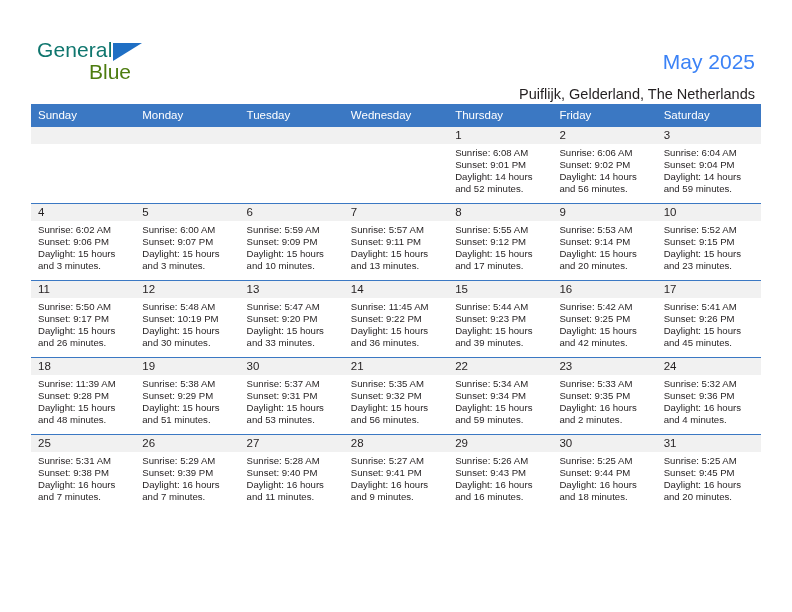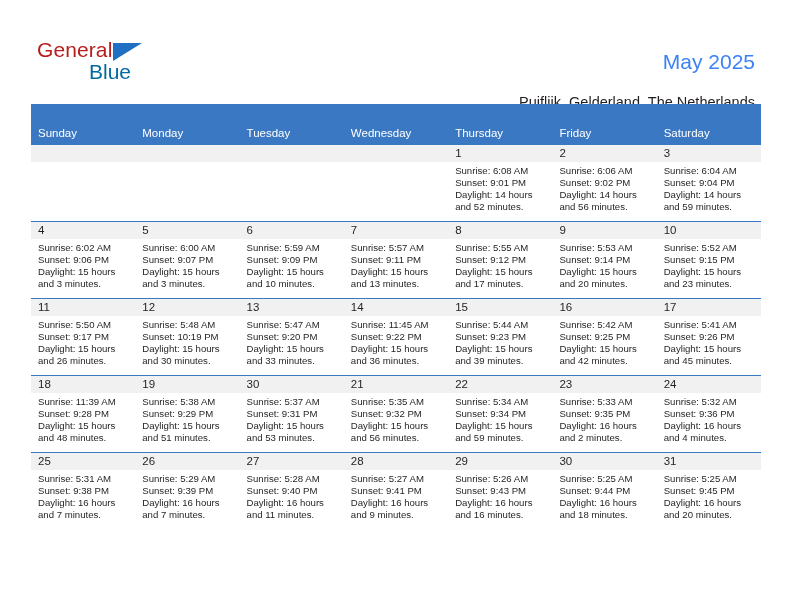--- a/index.html
+++ b/index.html
@@ -43,7 +43,7 @@
     top: 0;
     font-size: 21px;
     letter-spacing: 0.1px;
-    color: #b91c1c;
+    color: #0f766e;
     font-family: "Liberation Sans", sans-serif;
   }
   .brand-triangle {

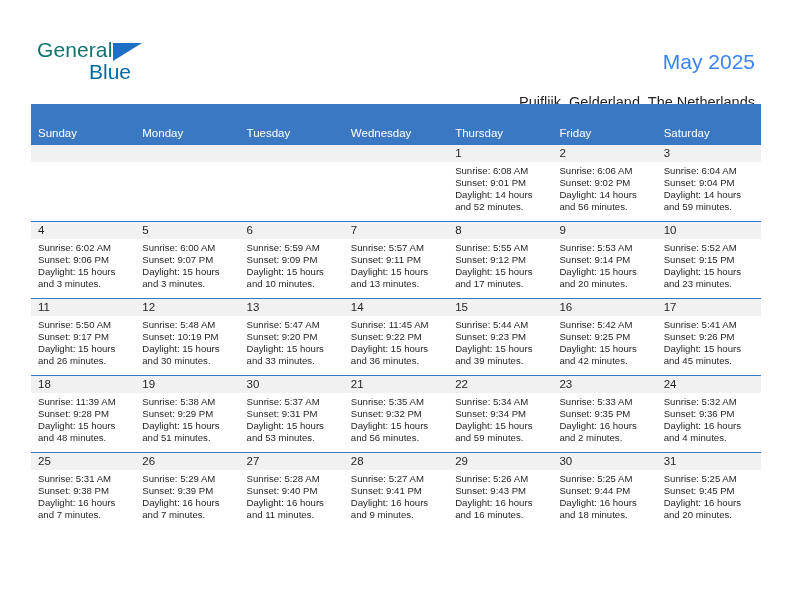--- a/index.html
+++ b/index.html
@@ -60,7 +60,7 @@
     left: 52px;
     top: 22px;
     font-size: 21px;
-    color: #0369a1;
+    color: #4d7c0f;
     font-family: "Liberation Sans", sans-serif;
   }
   .title-block {

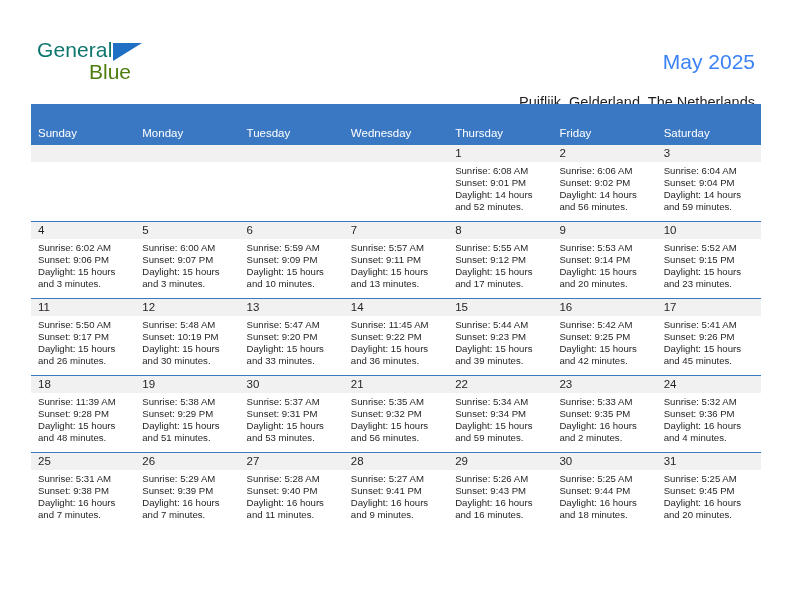--- a/index.html
+++ b/index.html
@@ -77,7 +77,7 @@
     margin-top: 14px;
   }
   .cal-subtitle {
-    margin-top: 15px;
+    margin-top: 7px;
     font-size: 14.5px;
     color: #231f20;
     line-height: 18px;

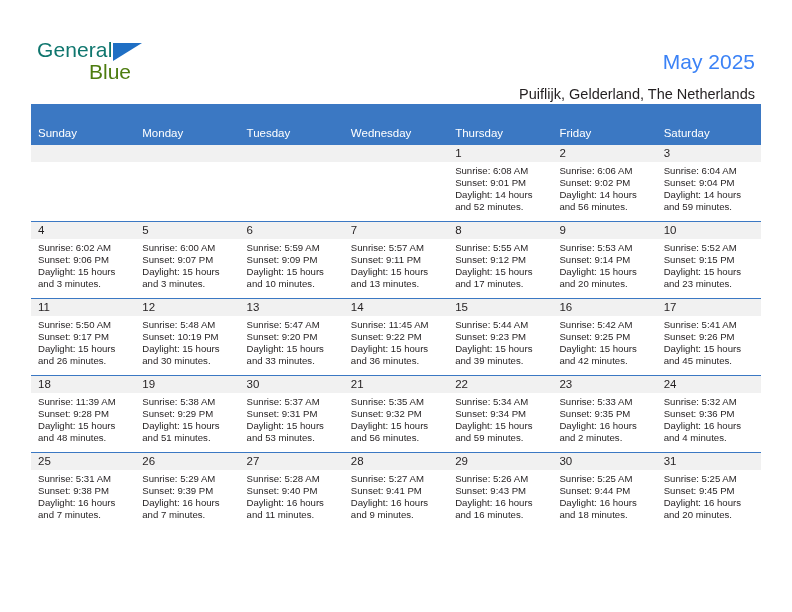--- a/index.html
+++ b/index.html
@@ -99,7 +99,7 @@
     font-size: 11.5px;
     font-weight: normal;
     text-align: left;
-    padding: 23px 0 5px 7px;
+    padding: 5px 0 5px 7px;
     height: 11px;
     border: none;
   }

